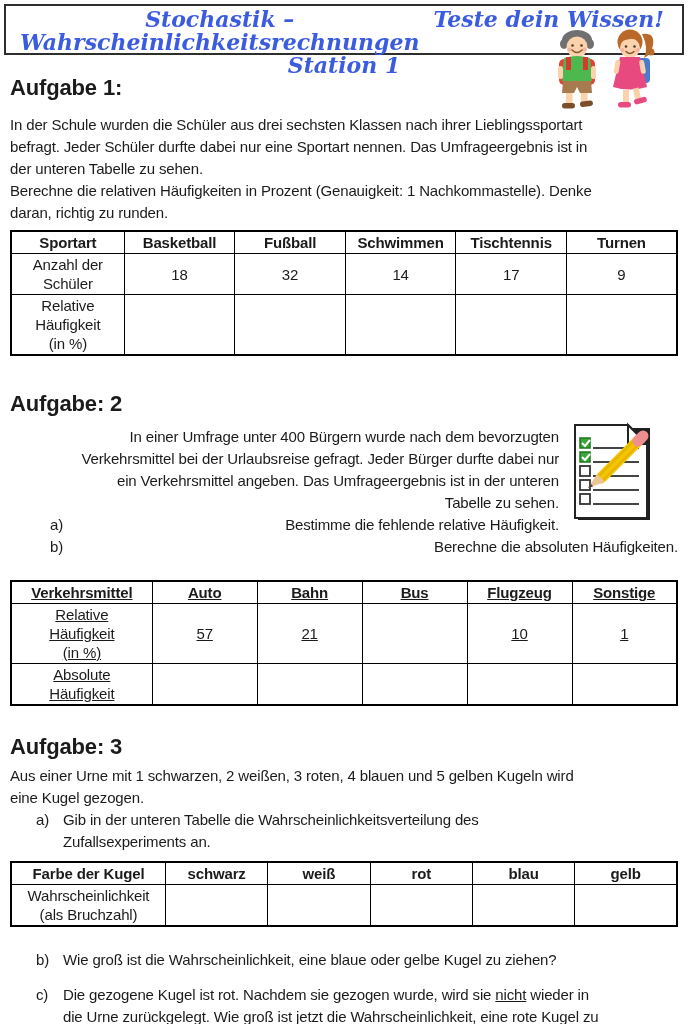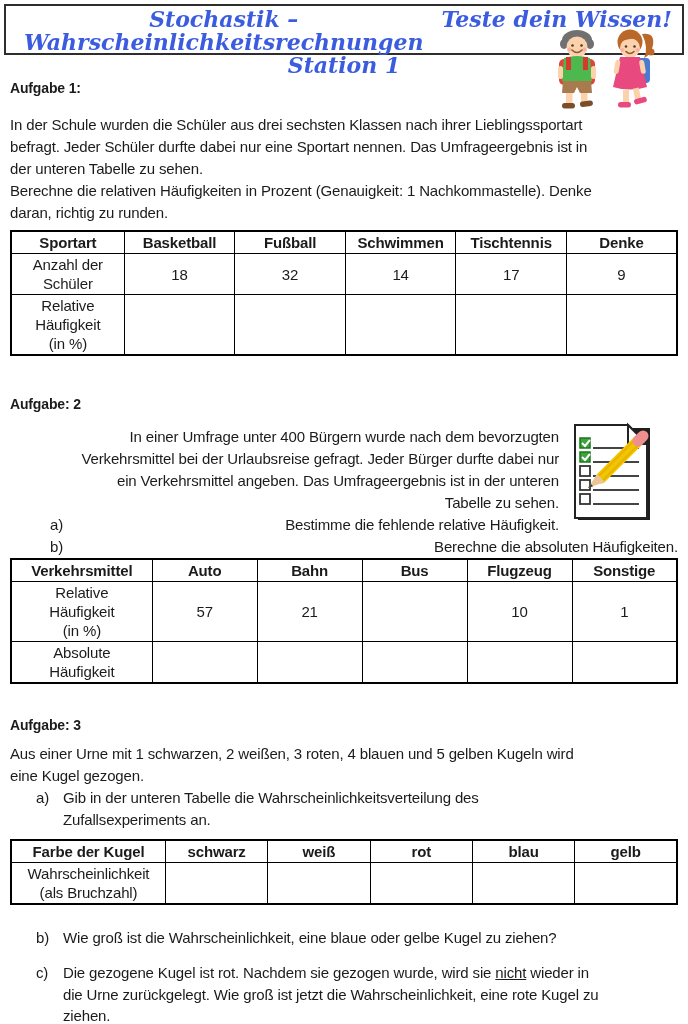--- a/index.html
+++ b/index.html
@@ -19,7 +19,7 @@
   }
   .hrow1{display:flex;align-items:flex-start;}
   .htitle{flex:1;text-align:center;}
-  .hbadge{padding-right:10px;white-space:nowrap;text-align:center;}
+  .hbadge{padding-right:18px;white-space:nowrap;text-align:center;}
   .hrow2{text-align:center;}
   .children{position:absolute;left:550px;top:28px;width:108px;height:90px;z-index:5;}
   

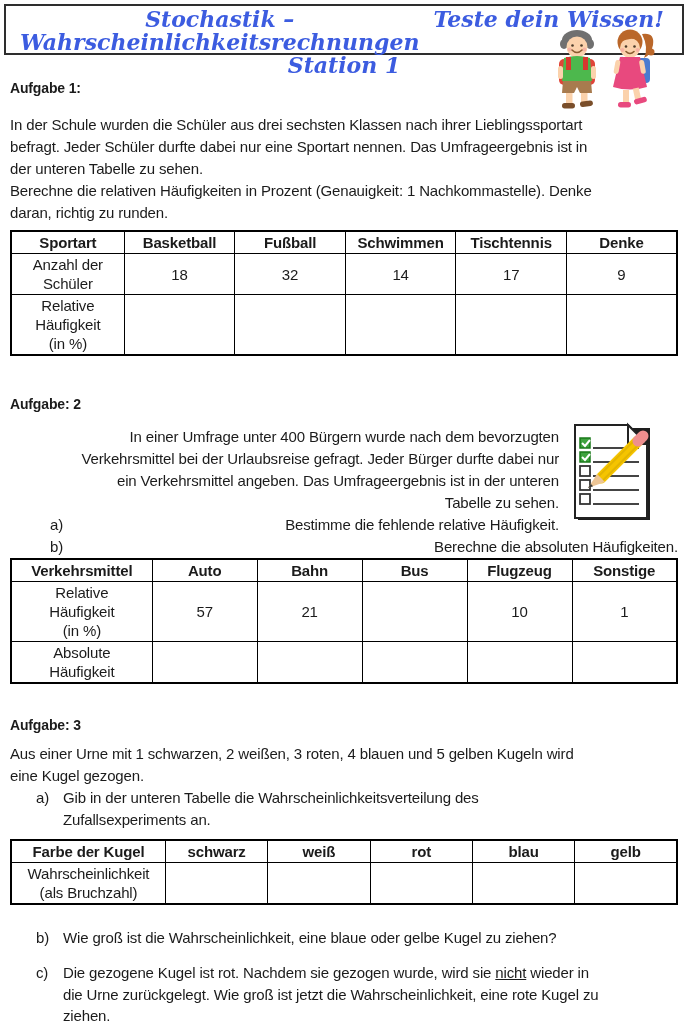--- a/index.html
+++ b/index.html
@@ -24,7 +24,7 @@
   .children{position:absolute;left:550px;top:28px;width:108px;height:90px;z-index:5;}
   
   .content{padding:0 10px;}
-  .task-heading{font-weight:bold;font-size:14px;margin:0;line-height:20px;}
+  .task-heading{font-weight:bold;font-size:22px;margin:0;line-height:20px;}
   #h-t1{margin-top:23px;}
   #h-t2{margin-top:38px;clear:both;}
   #h-t3{margin-top:31px;clear:both;}

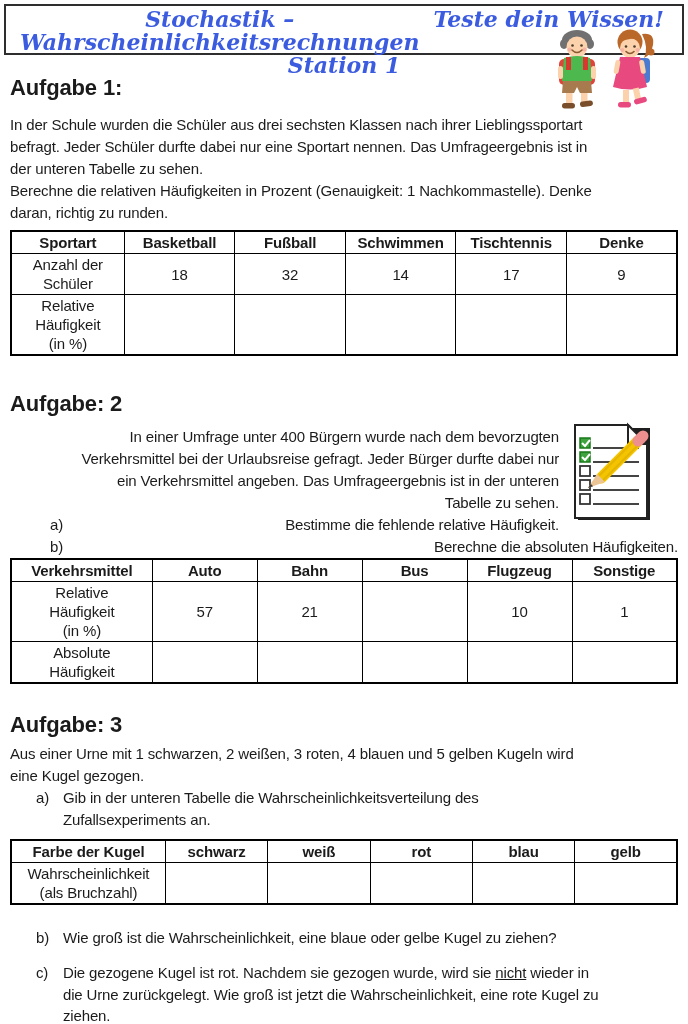--- a/index.html
+++ b/index.html
@@ -136,7 +136,7 @@
           <th>Fußball</th>
           <th>Schwimmen</th>
           <th>Tischtennis</th>
-          <th>Denke</th>
+          <th>Turnen</th>
         </tr>
         <tr class="r1">
           <td>Anzahl der

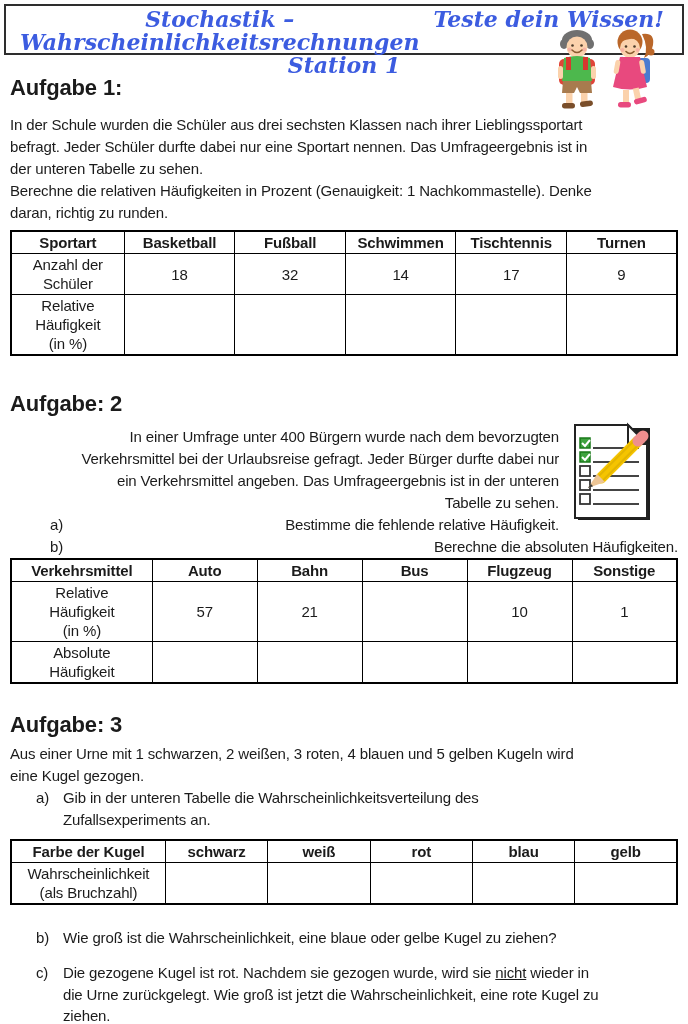--- a/index.html
+++ b/index.html
@@ -46,7 +46,7 @@
   }
   th{font-weight:bold;}
   #t1{margin-top:6px;} #t1 tr.hrow{height:22px;} #t1 tr.r1{height:38px;} #t1 tr.r2{height:60px;}
-  #t2{margin-top:0;} #t2 tr.hrow{height:21px;} #t2 tr.r1{height:58px;} #t2 tr.r2{height:38px;}
+  #t2{margin-top:22px;text-decoration:underline;} #t2 tr.hrow{height:21px;} #t2 tr.r1{height:58px;} #t2 tr.r2{height:38px;}
   #t3{margin-top:8px;} #t3 tr.hrow{height:21px;} #t3 tr.r1{height:38px;}
   col.c1-t1{width:17%;} col.c1-t2{width:21.2%;} col.c1-t3{width:23.2%;}
   

